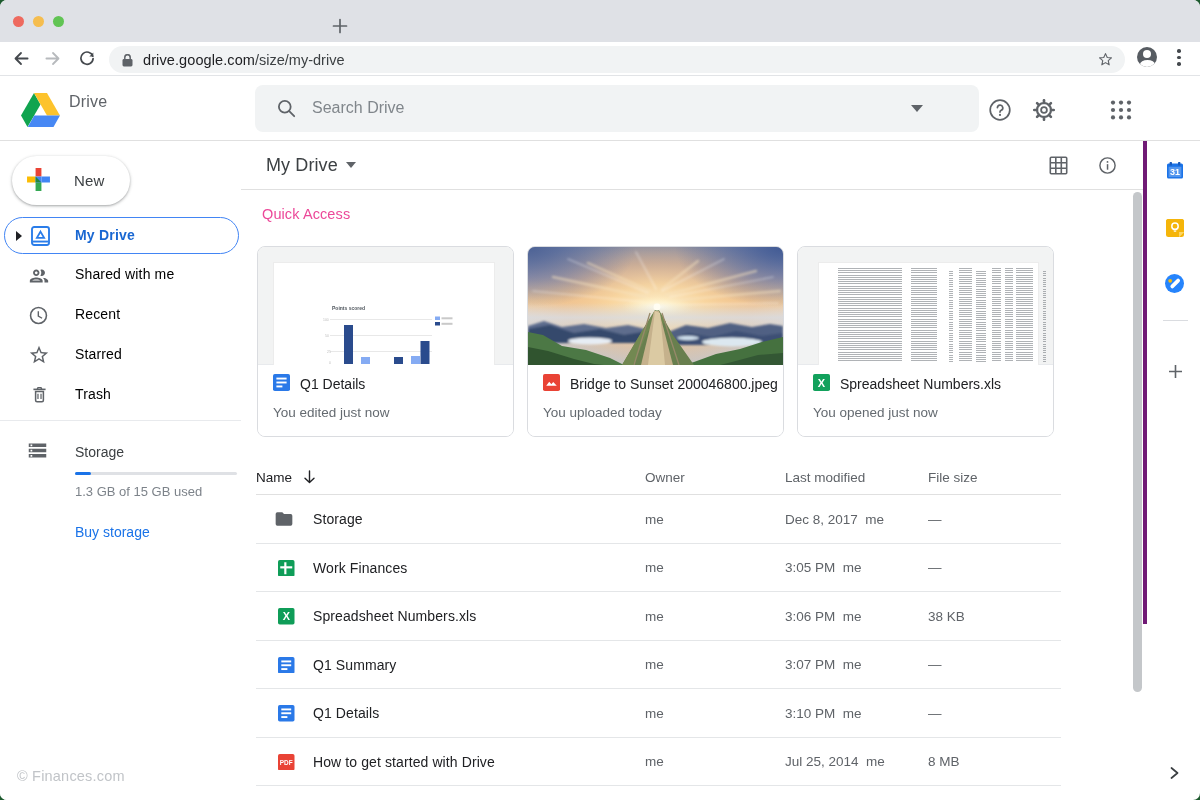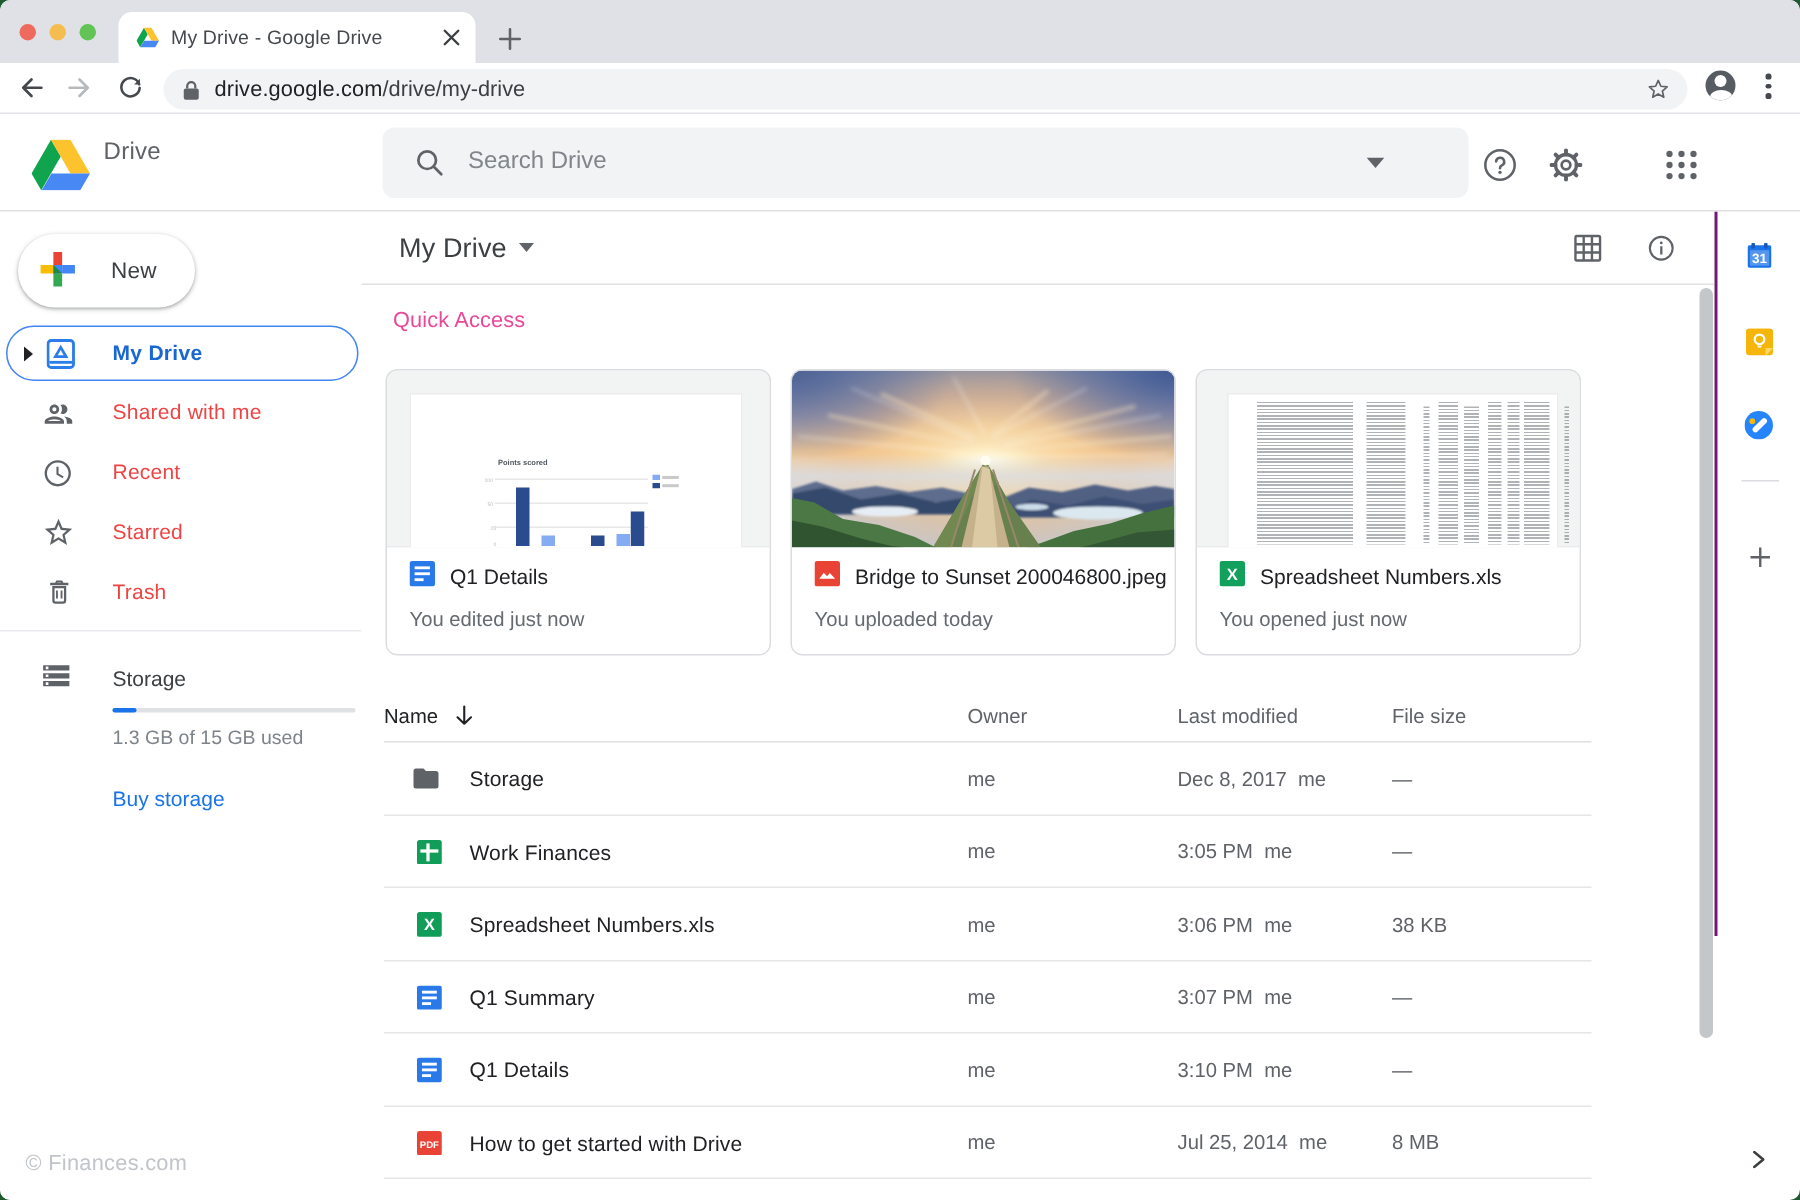--- a/index.html
+++ b/index.html
@@ -79,17 +79,6 @@
     <div class="light" style="left:13px; background:#ee6a5f;"></div>
     <div class="light" style="left:33px; background:#f5bd4f;"></div>
     <div class="light" style="left:52.5px; background:#61c454;"></div>
-    <div id="tab">
-      <svg class="abs" style="left:12px; top:10px;" width="15" height="14" viewBox="0 0 139 120.4">
-        <path fill="#10a44f" d="M46.3 0L0 80.2l23.2 40.2 46.3-80.2z"></path>
-        <path fill="#fdc32c" d="M46.3 0h46.3l46.3 80.2H92.6z"></path>
-        <path fill="#4788f4" d="M24.2 120.4l23.2-40.2h91.6l-23.2 40.2z"></path>
-      </svg>
-      <span class="title">My Drive - Google Drive</span>
-      <svg class="abs" style="left:216px; top:11px;" width="12" height="12" viewBox="0 0 12 12">
-          <path d="M1.5 1.5l9 9M10.5 1.5l-9 9" stroke="#3c4043" stroke-width="1.6" stroke-linecap="round"></path>
-        </svg>
-    </div>
     <svg id="newtab" viewBox="0 0 26 26">
         <path d="M13 6.5v13M6.5 13h13" stroke="#5f6368" stroke-width="1.7" stroke-linecap="round"></path>
       </svg>

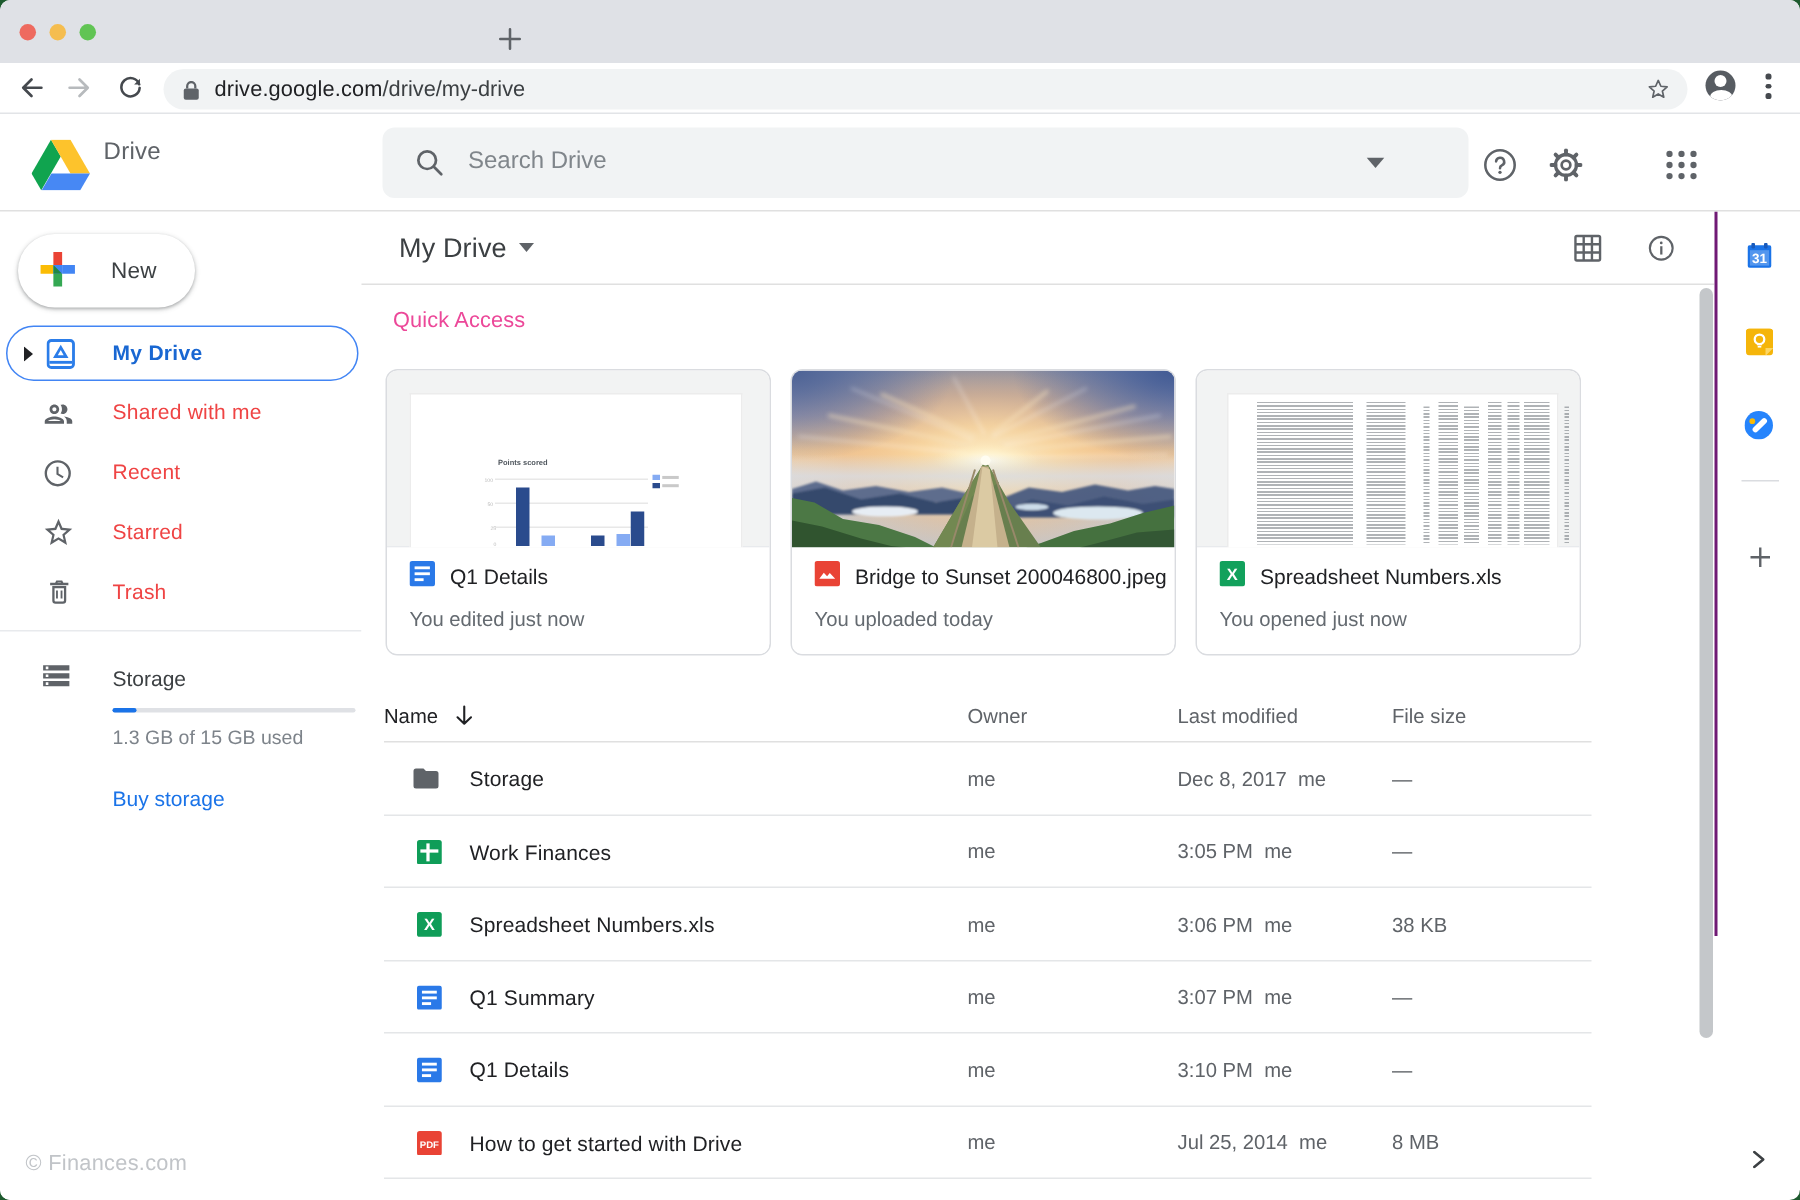--- a/index.html
+++ b/index.html
@@ -100,7 +100,7 @@
           <rect x="0.5" y="5" width="10" height="7.5" rx="1.4" fill="#5f6368"></rect>
           <path d="M2.8 5V3.4a2.7 2.7 0 0 1 5.4 0V5" stroke="#5f6368" stroke-width="1.5" fill="none"></path>
         </svg>
-      <div id="url"><span style="letter-spacing:0.1px;">drive.google.com</span><span class="path">/drive/my-drive</span></div>
+      <div id="url"><span style="letter-spacing:0.1px;">drive.google.com</span><span class="path">/size/my-drive</span></div>
       <svg class="abs" style="left:989px; top:6px;" width="15" height="15" viewBox="0 0 24 24">
           <path d="M12 2.6l2.8 6.2 6.7.6-5.1 4.5 1.5 6.6-5.9-3.5-5.9 3.5 1.5-6.6-5.1-4.5 6.7-.6z" fill="none" stroke="#5f6368" stroke-width="1.8" stroke-linejoin="round"></path>
         </svg>

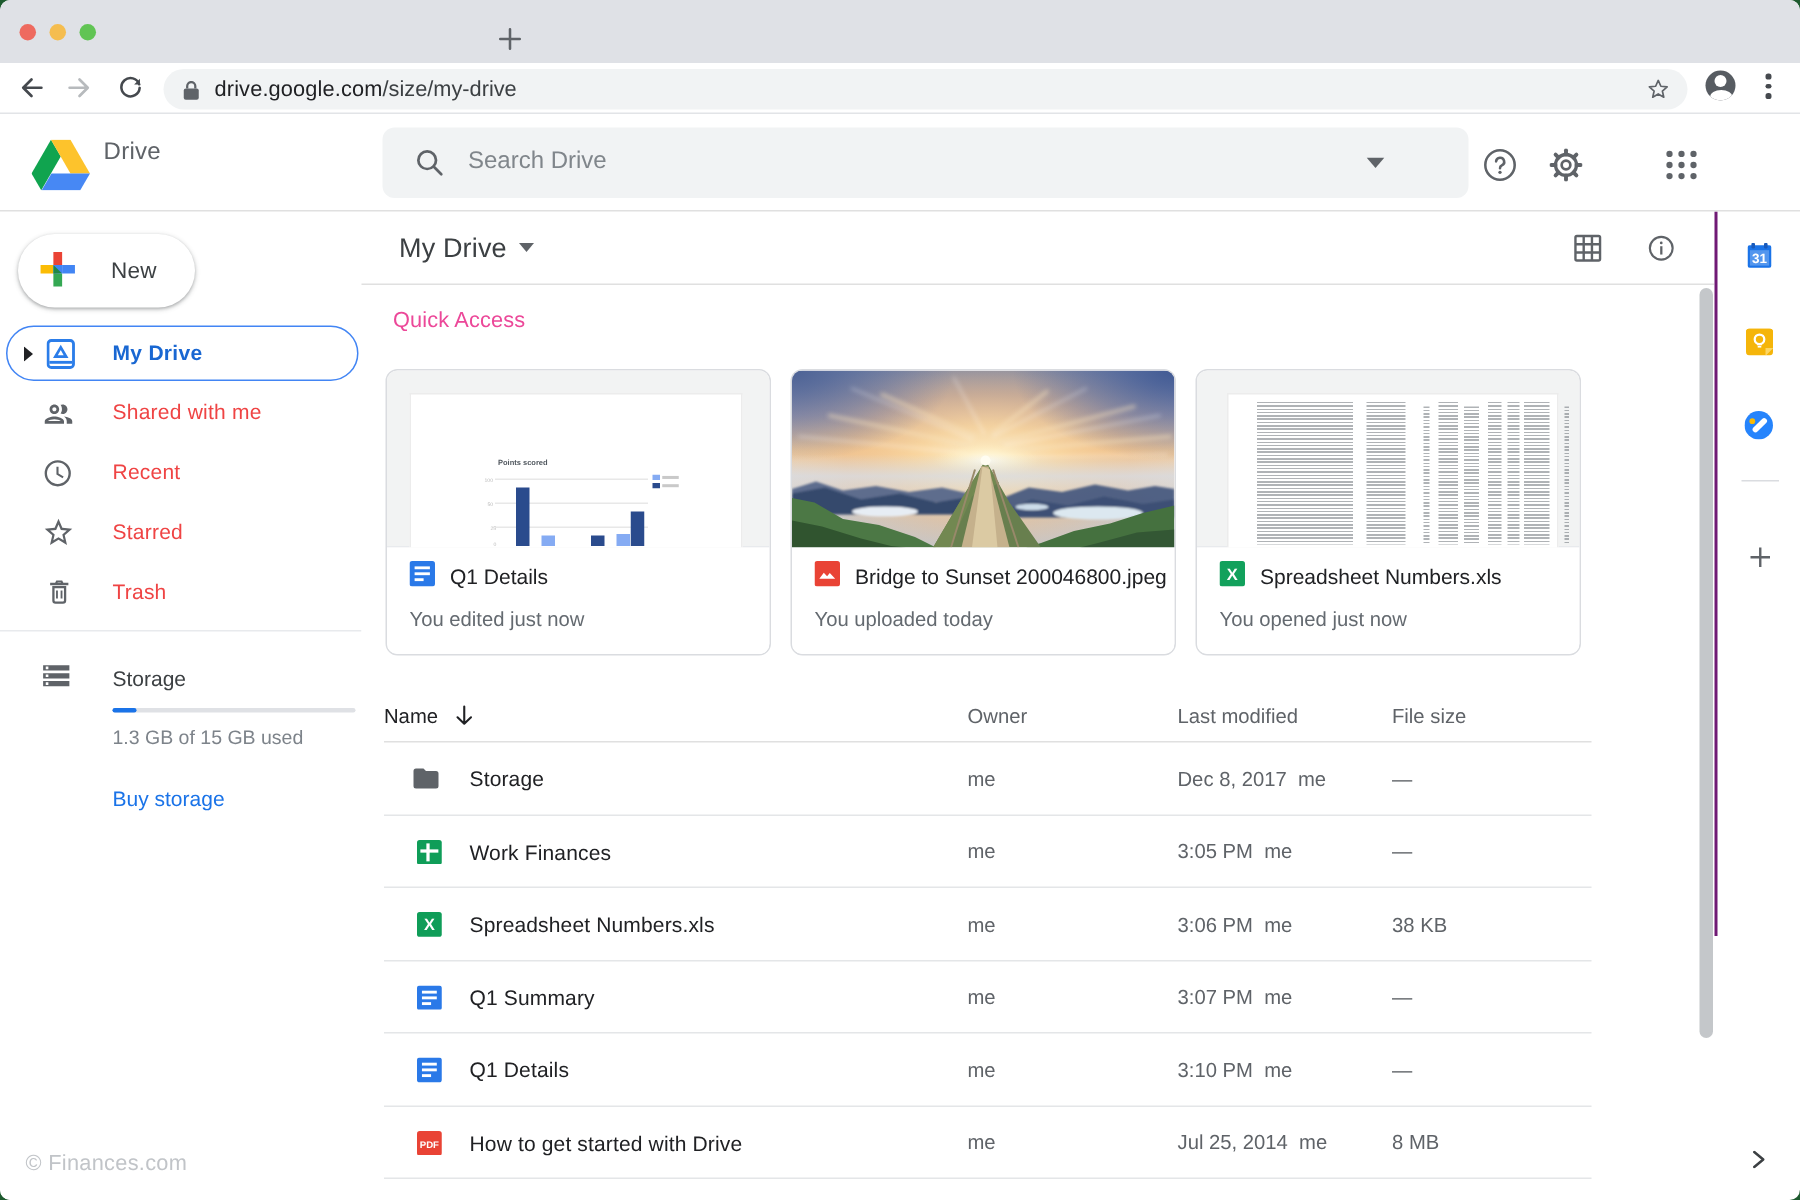--- a/index.html
+++ b/index.html
@@ -44,7 +44,7 @@
 #buystorage { position:absolute; left:75px; top:384px; font-size:14px; color:#1a73e8; font-weight:500; }
 
 
-#rail { position:absolute; left:1143px; top:140px; width:57px; height:484px; background:#fff; border-left:2px solid #701a75; }
+#rail { position:absolute; left:1143px; top:140px; width:57px; height:484px; background:#fff; border-left:4px solid #701a75; }
 #railsep { position:absolute; left:16px; top:180px; width:25px; border-top:1px solid #dadce0; }
 
 

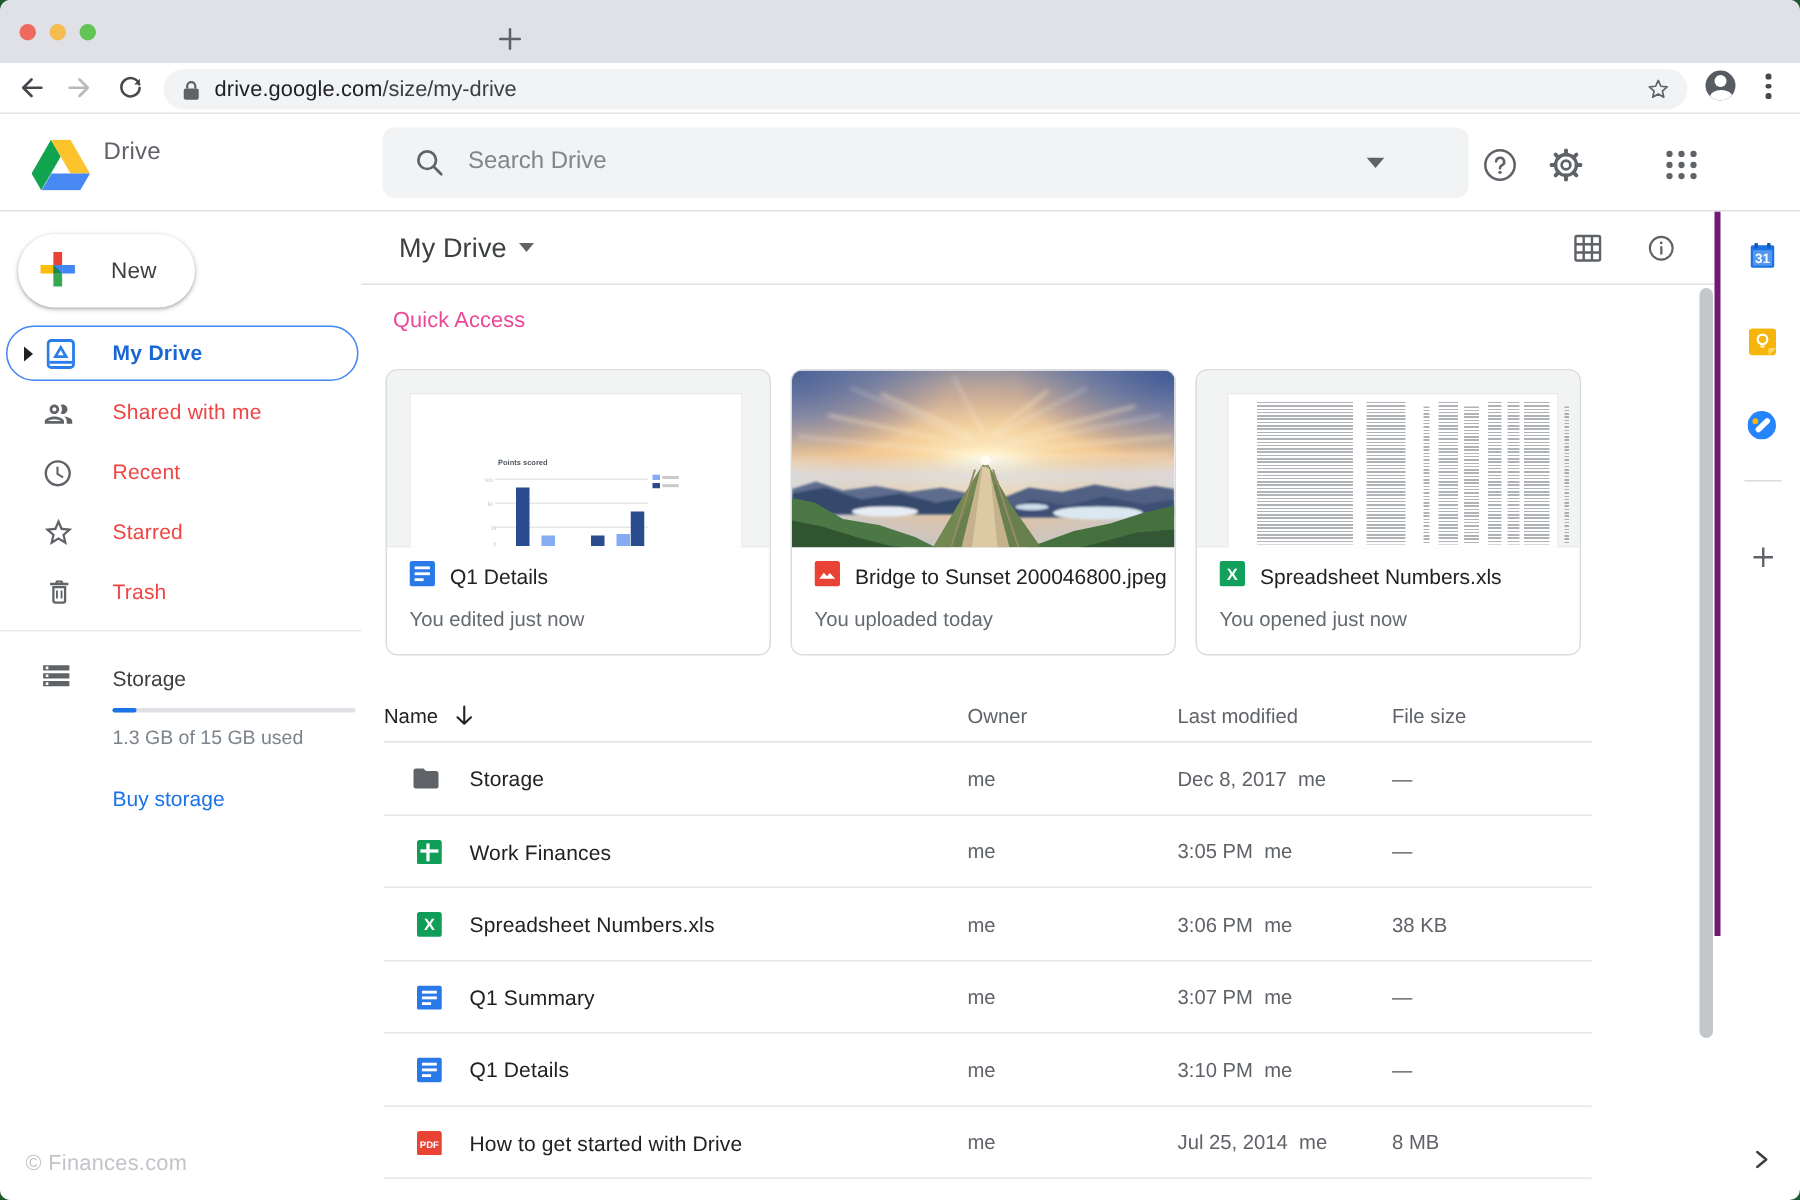--- a/index.html
+++ b/index.html
@@ -34,7 +34,7 @@
 #mydrivepill { position:absolute; left:4px; top:77px; width:235px; height:37px; border:1.5px solid #4285f4; border-radius:19px; background:#fff; }
 #mydrivepill .lbl { position:absolute; left:70px; top:9px; font-size:14px; font-weight:700; color:#1967d2; letter-spacing:0.2px; }
 .navrow { position:absolute; left:0; width:241px; height:40px; }
-.navrow .lbl { position:absolute; left:75px; top:11px; font-size:14px; color:#ef4444; font-weight:500; letter-spacing:0.15px; }
+.navrow .lbl { position:absolute; left:75px; top:11px; font-size:14px; color:#000000; font-weight:500; letter-spacing:0.15px; }
 .navicon { position:absolute; left:28px; top:10px; }
 #sidesep { position:absolute; left:0; top:280px; width:241px; border-top:1px solid #e8eaed; }
 #storagelbl { position:absolute; left:75px; top:304px; font-size:14px; color:#3c4043; font-weight:500; }

